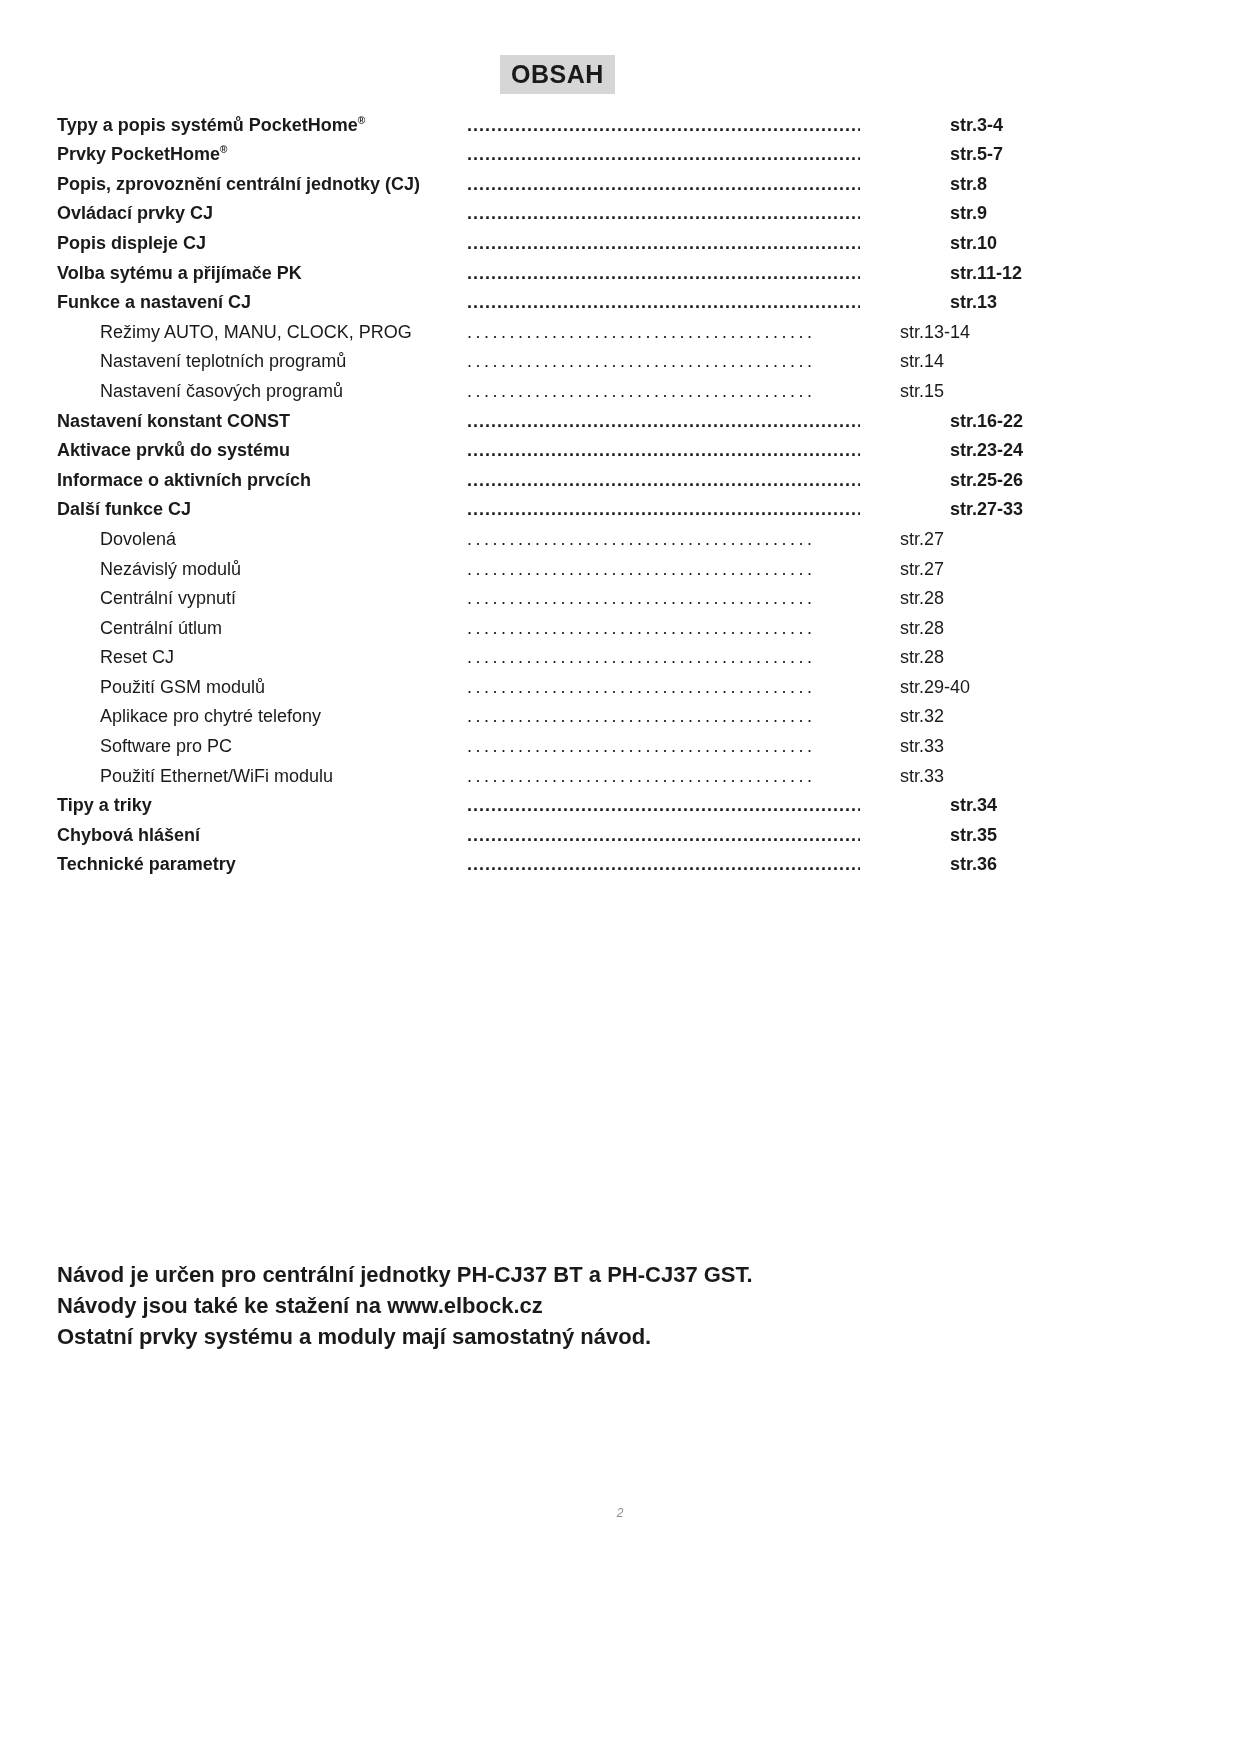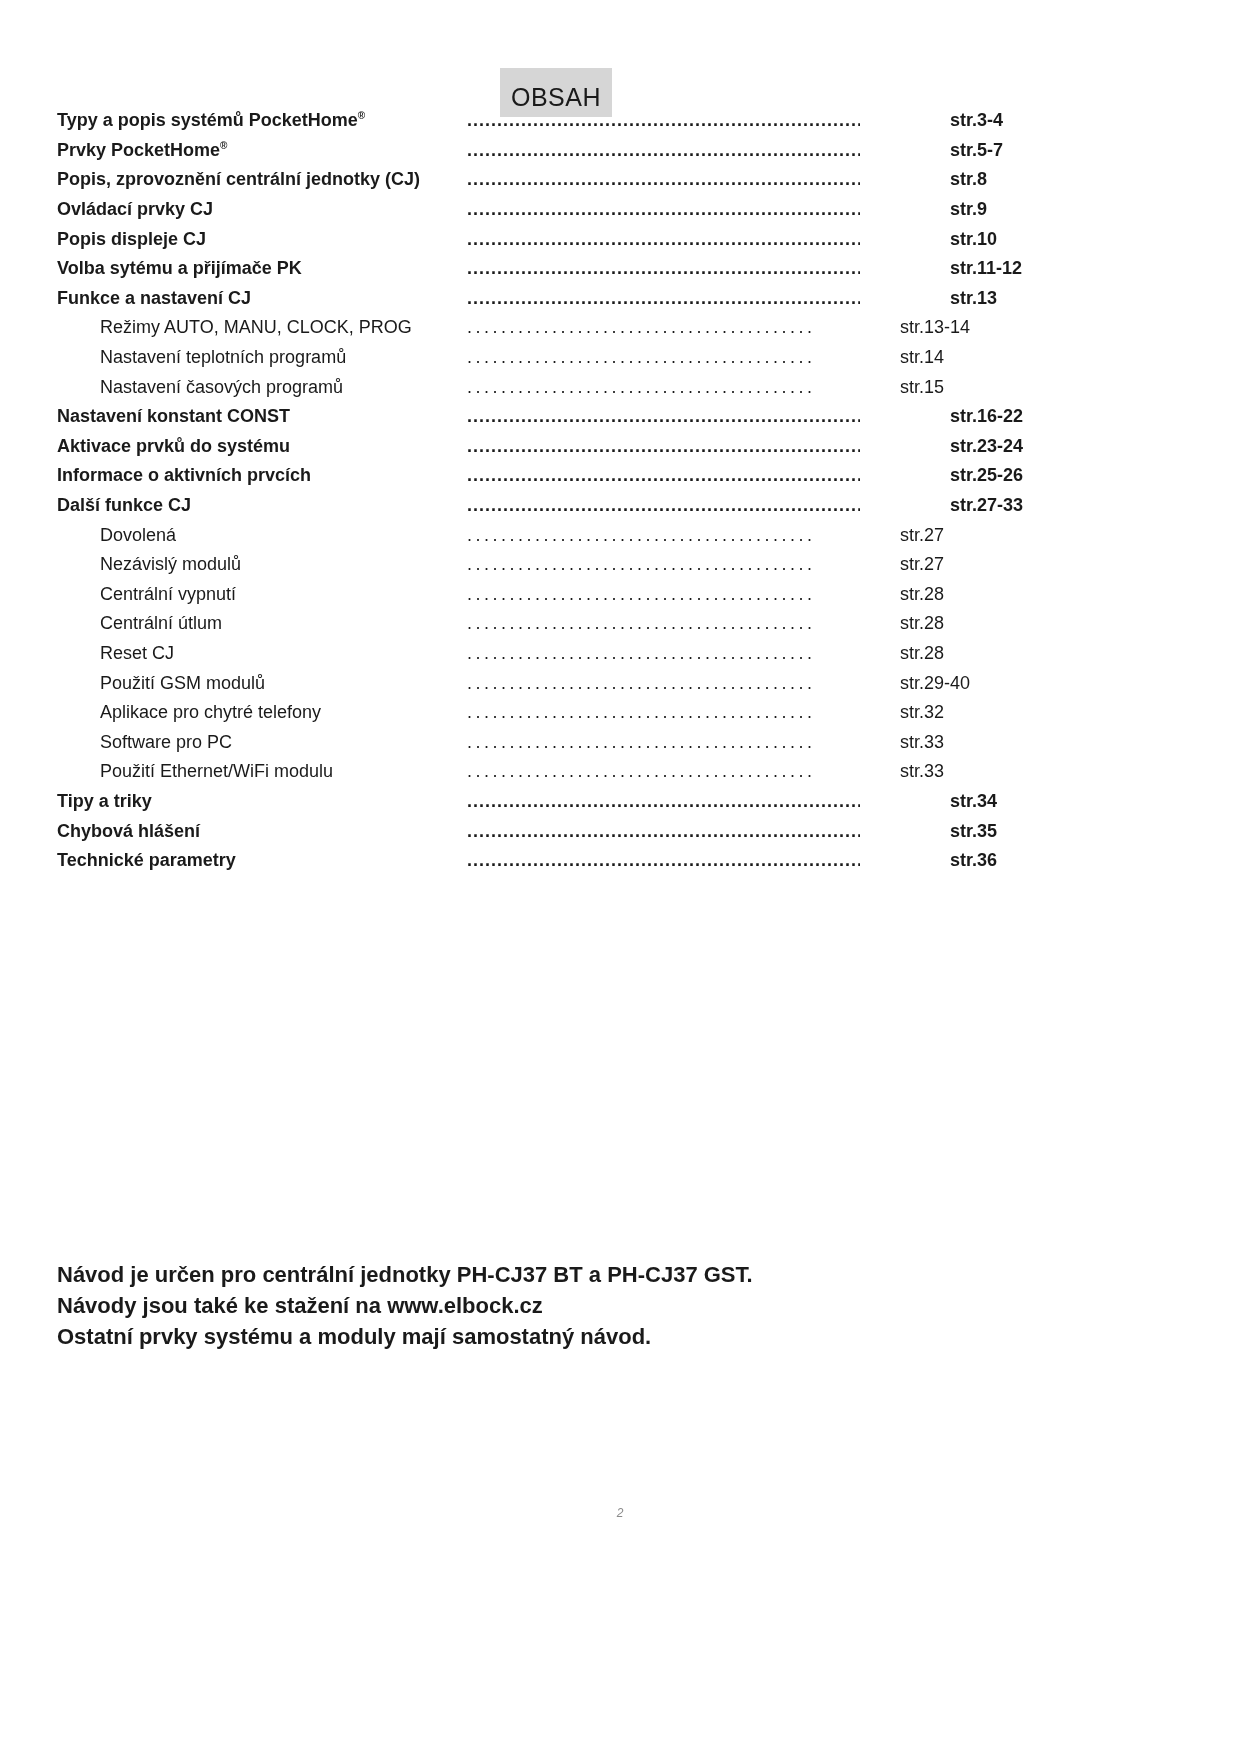--- a/index.html
+++ b/index.html
@@ -22,12 +22,11 @@
     display:inline-block;
     margin-left:443px;
     background:#d6d6d6;
-    padding:15px 11px 5px 11px;
+    padding:5px 11px 5px 11px;
     font-size:25px;
-    font-weight:normal;
+    font-weight:bold;
     letter-spacing:0.5px;
     color:#1a1a1a;
-    margin-top:13px;
   }
   
   .toc { margin-top:15px; }

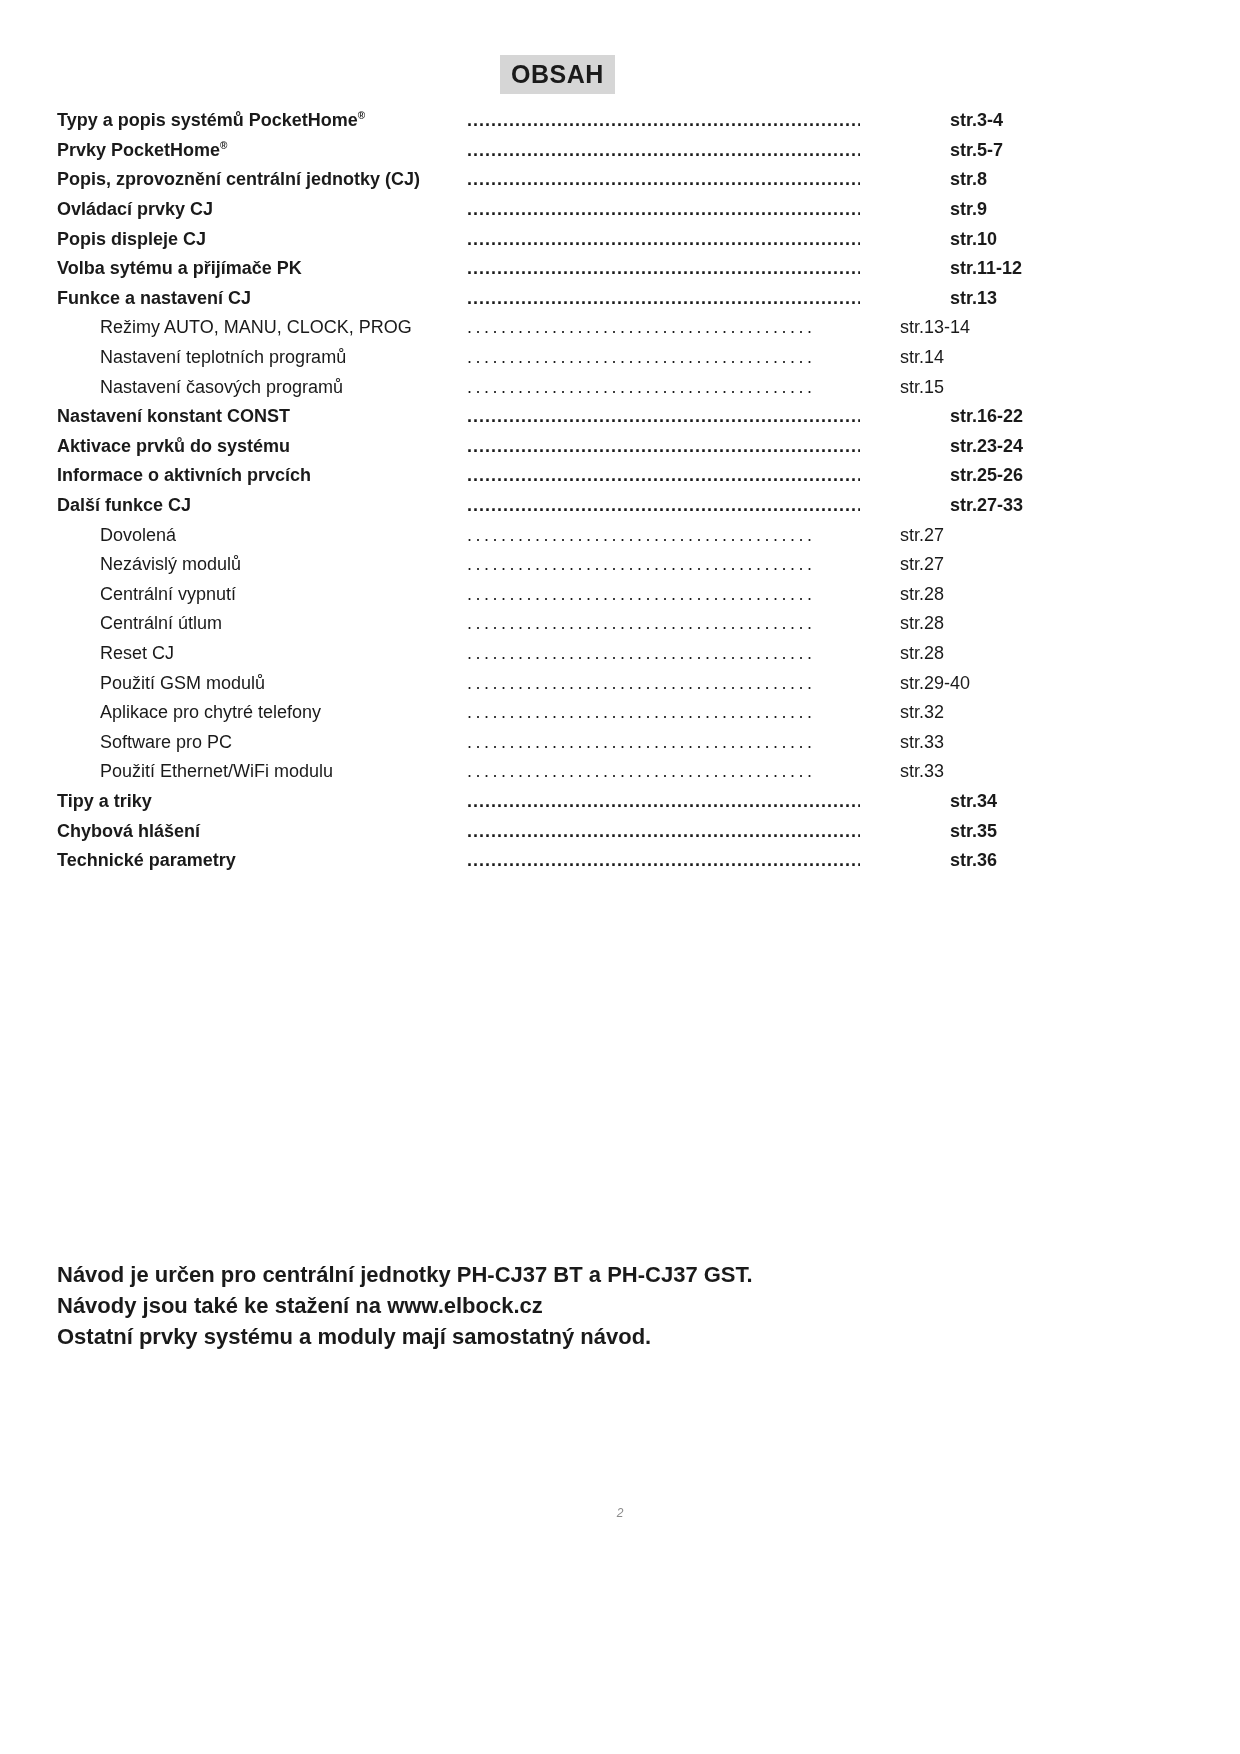--- a/index.html
+++ b/index.html
@@ -32,7 +32,7 @@
   .toc { margin-top:15px; }
   .toc-row {
     display:flex;
-    align-items:center;
+    align-items:flex-end;
     height:29.6px;
     font-size:18px;
     white-space:nowrap;

